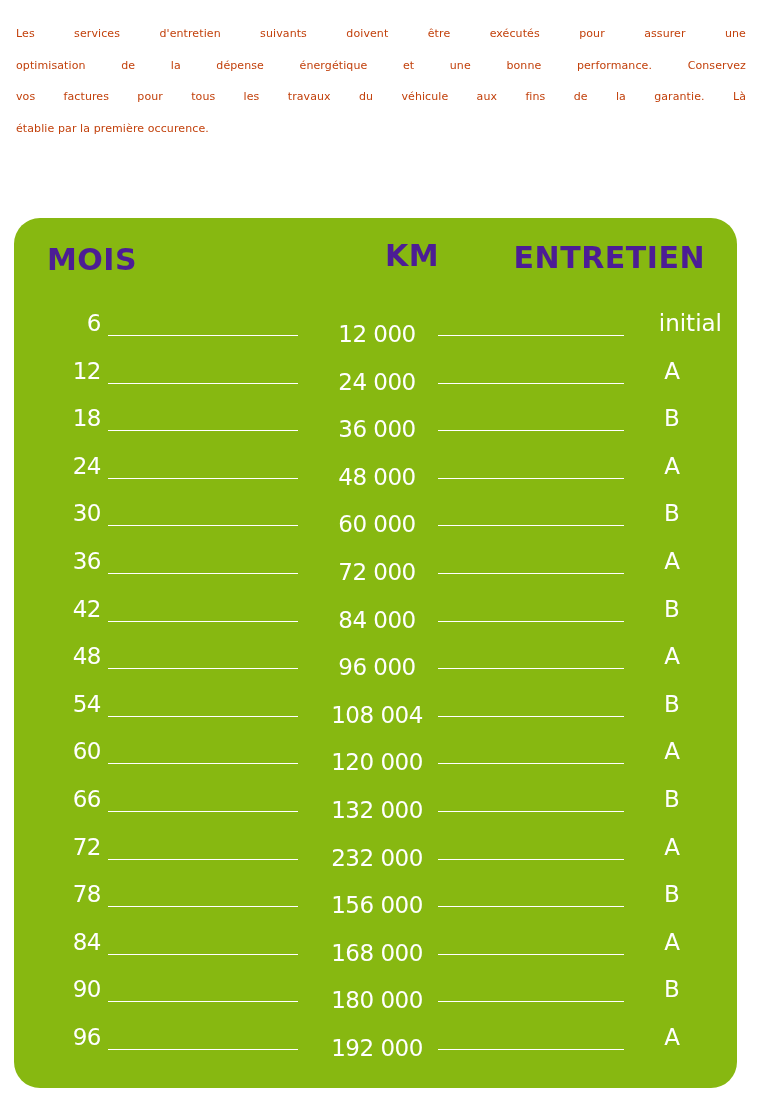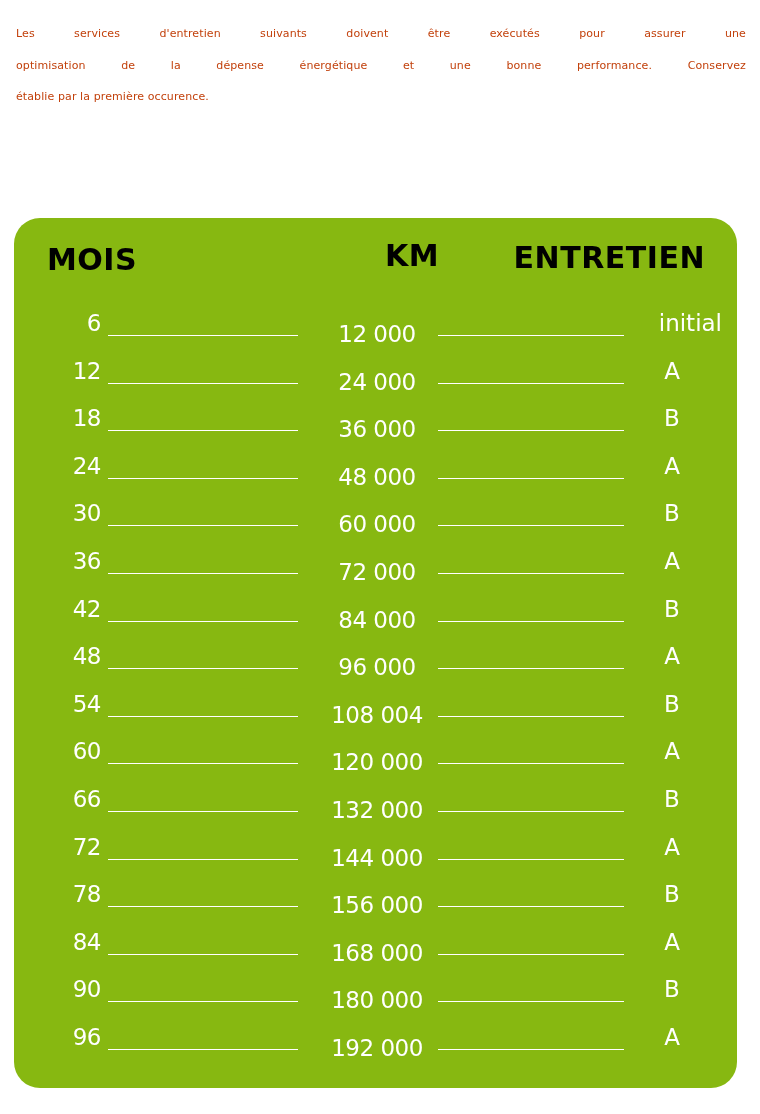--- a/index.html
+++ b/index.html
@@ -120,6 +120,7 @@
 <p class="intro">
   <span class="line">Les services d'entretien suivants doivent être exécutés pour assurer une</span>
   <span class="line">optimisation de la dépense énergétique et une bonne performance. Conservez</span>
+  <span class="line">vos factures pour tous les travaux du véhicule aux fins de la garantie. Là</span>
   <span class="line last">établie par la première occurence.</span>
 </p>
 

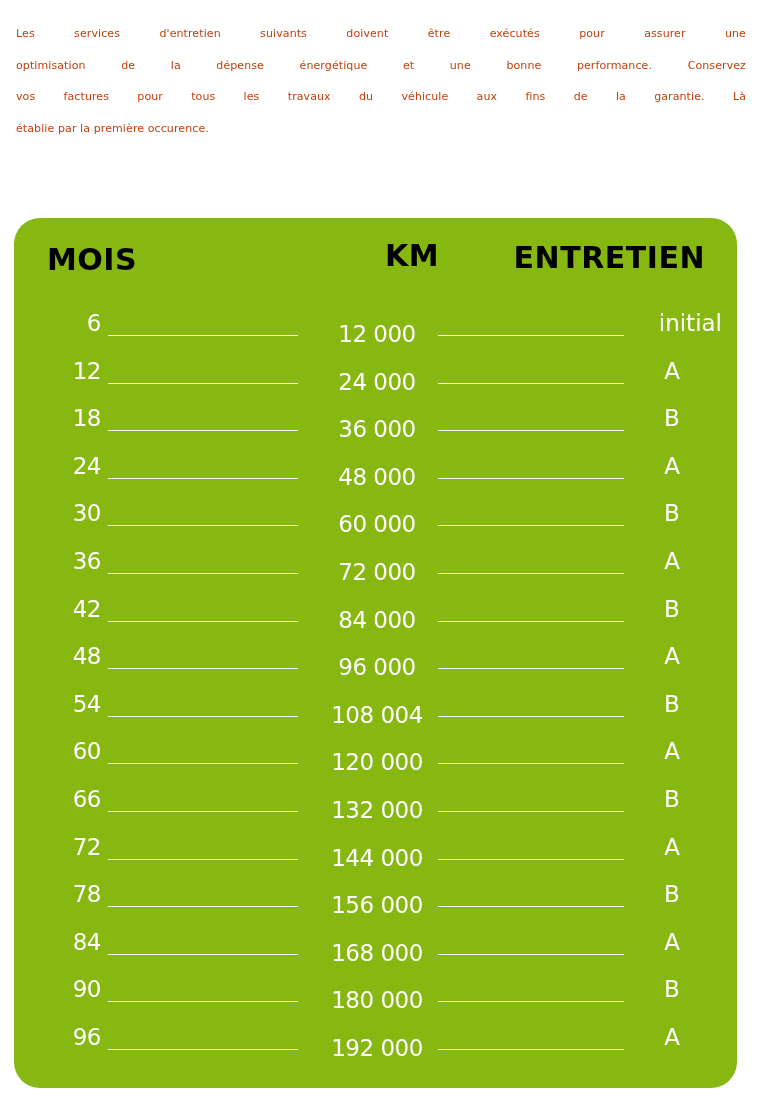--- a/index.html
+++ b/index.html
@@ -47,7 +47,7 @@
     .hdr {
       position: absolute;
       top: 20px;
-      color: #000000;
+      color: #4c1d95;
       font-weight: bold;
       font-size: 30px;
       letter-spacing: 0.5px;

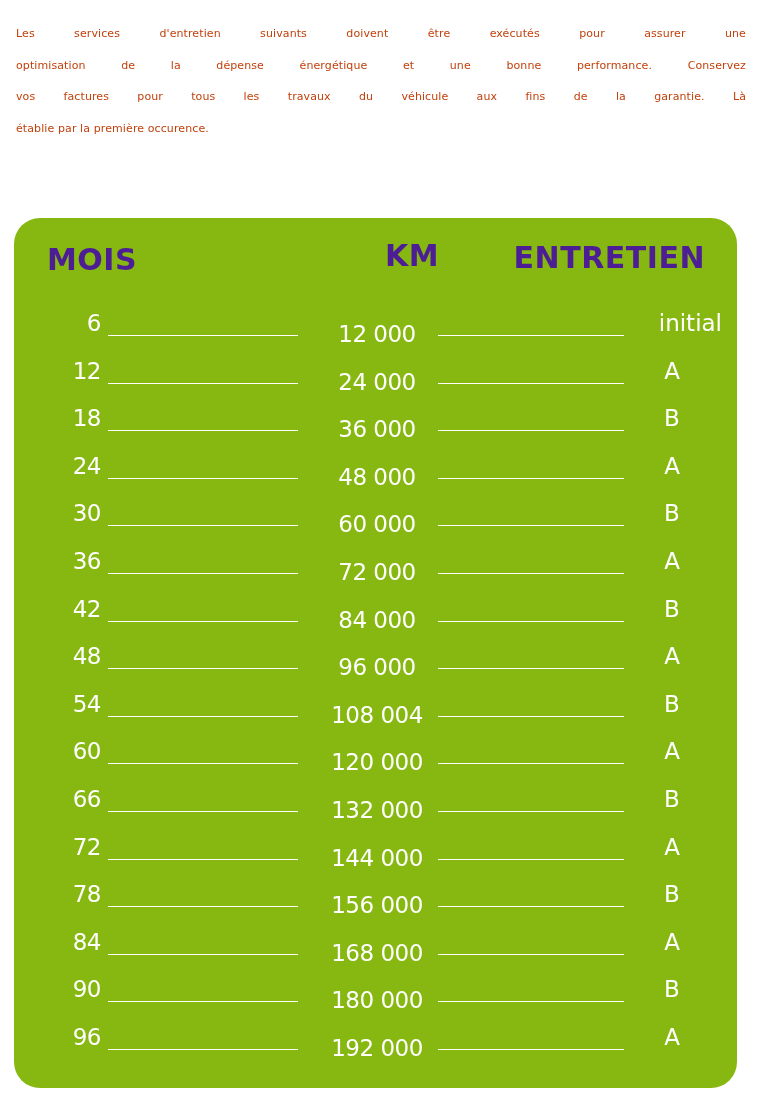--- a/index.html
+++ b/index.html
@@ -210,7 +210,7 @@
       <div class="row">
     <span class="mois">72</span>
     <span class="line1"></span>
-    <span class="km">144 000</span>
+    <span class="km">232 000</span>
     <span class="line2"></span>
     <span class="entretien">A</span>
   </div>

